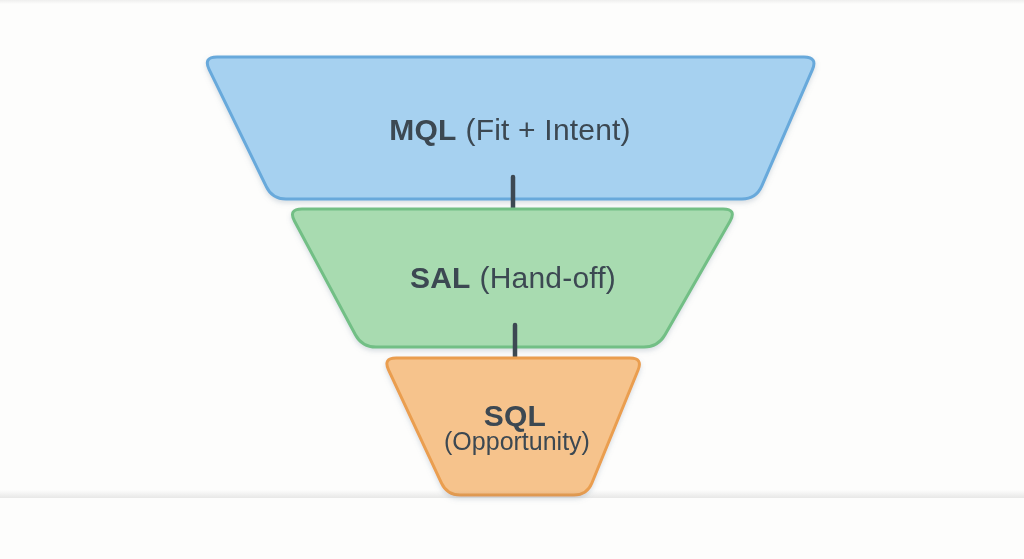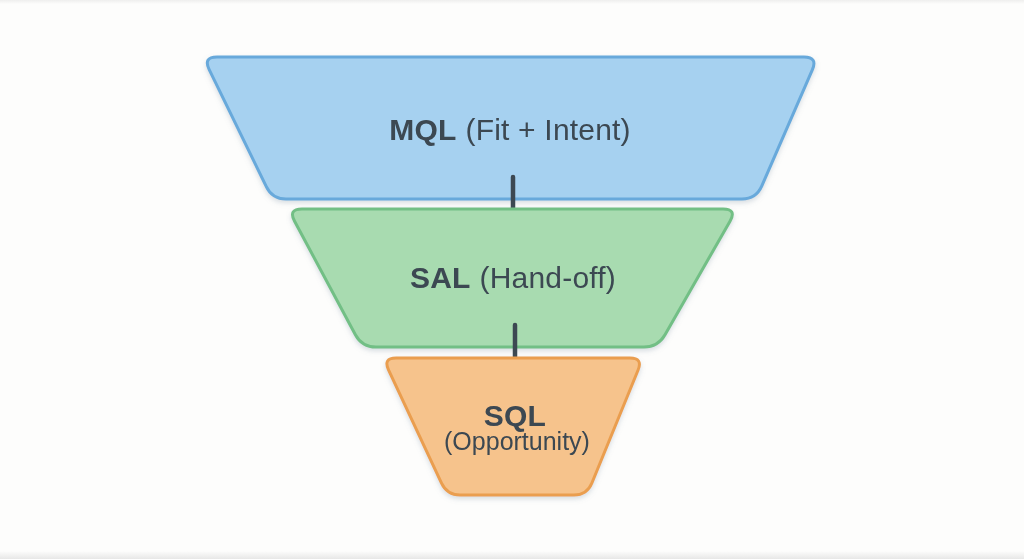--- a/index.html
+++ b/index.html
@@ -14,7 +14,7 @@
   .stage-canvas {
     position: relative;
     width: 1024px;
-    height: 559px;
+    height: 498px;
   }
   svg.funnel {
     display: block;

